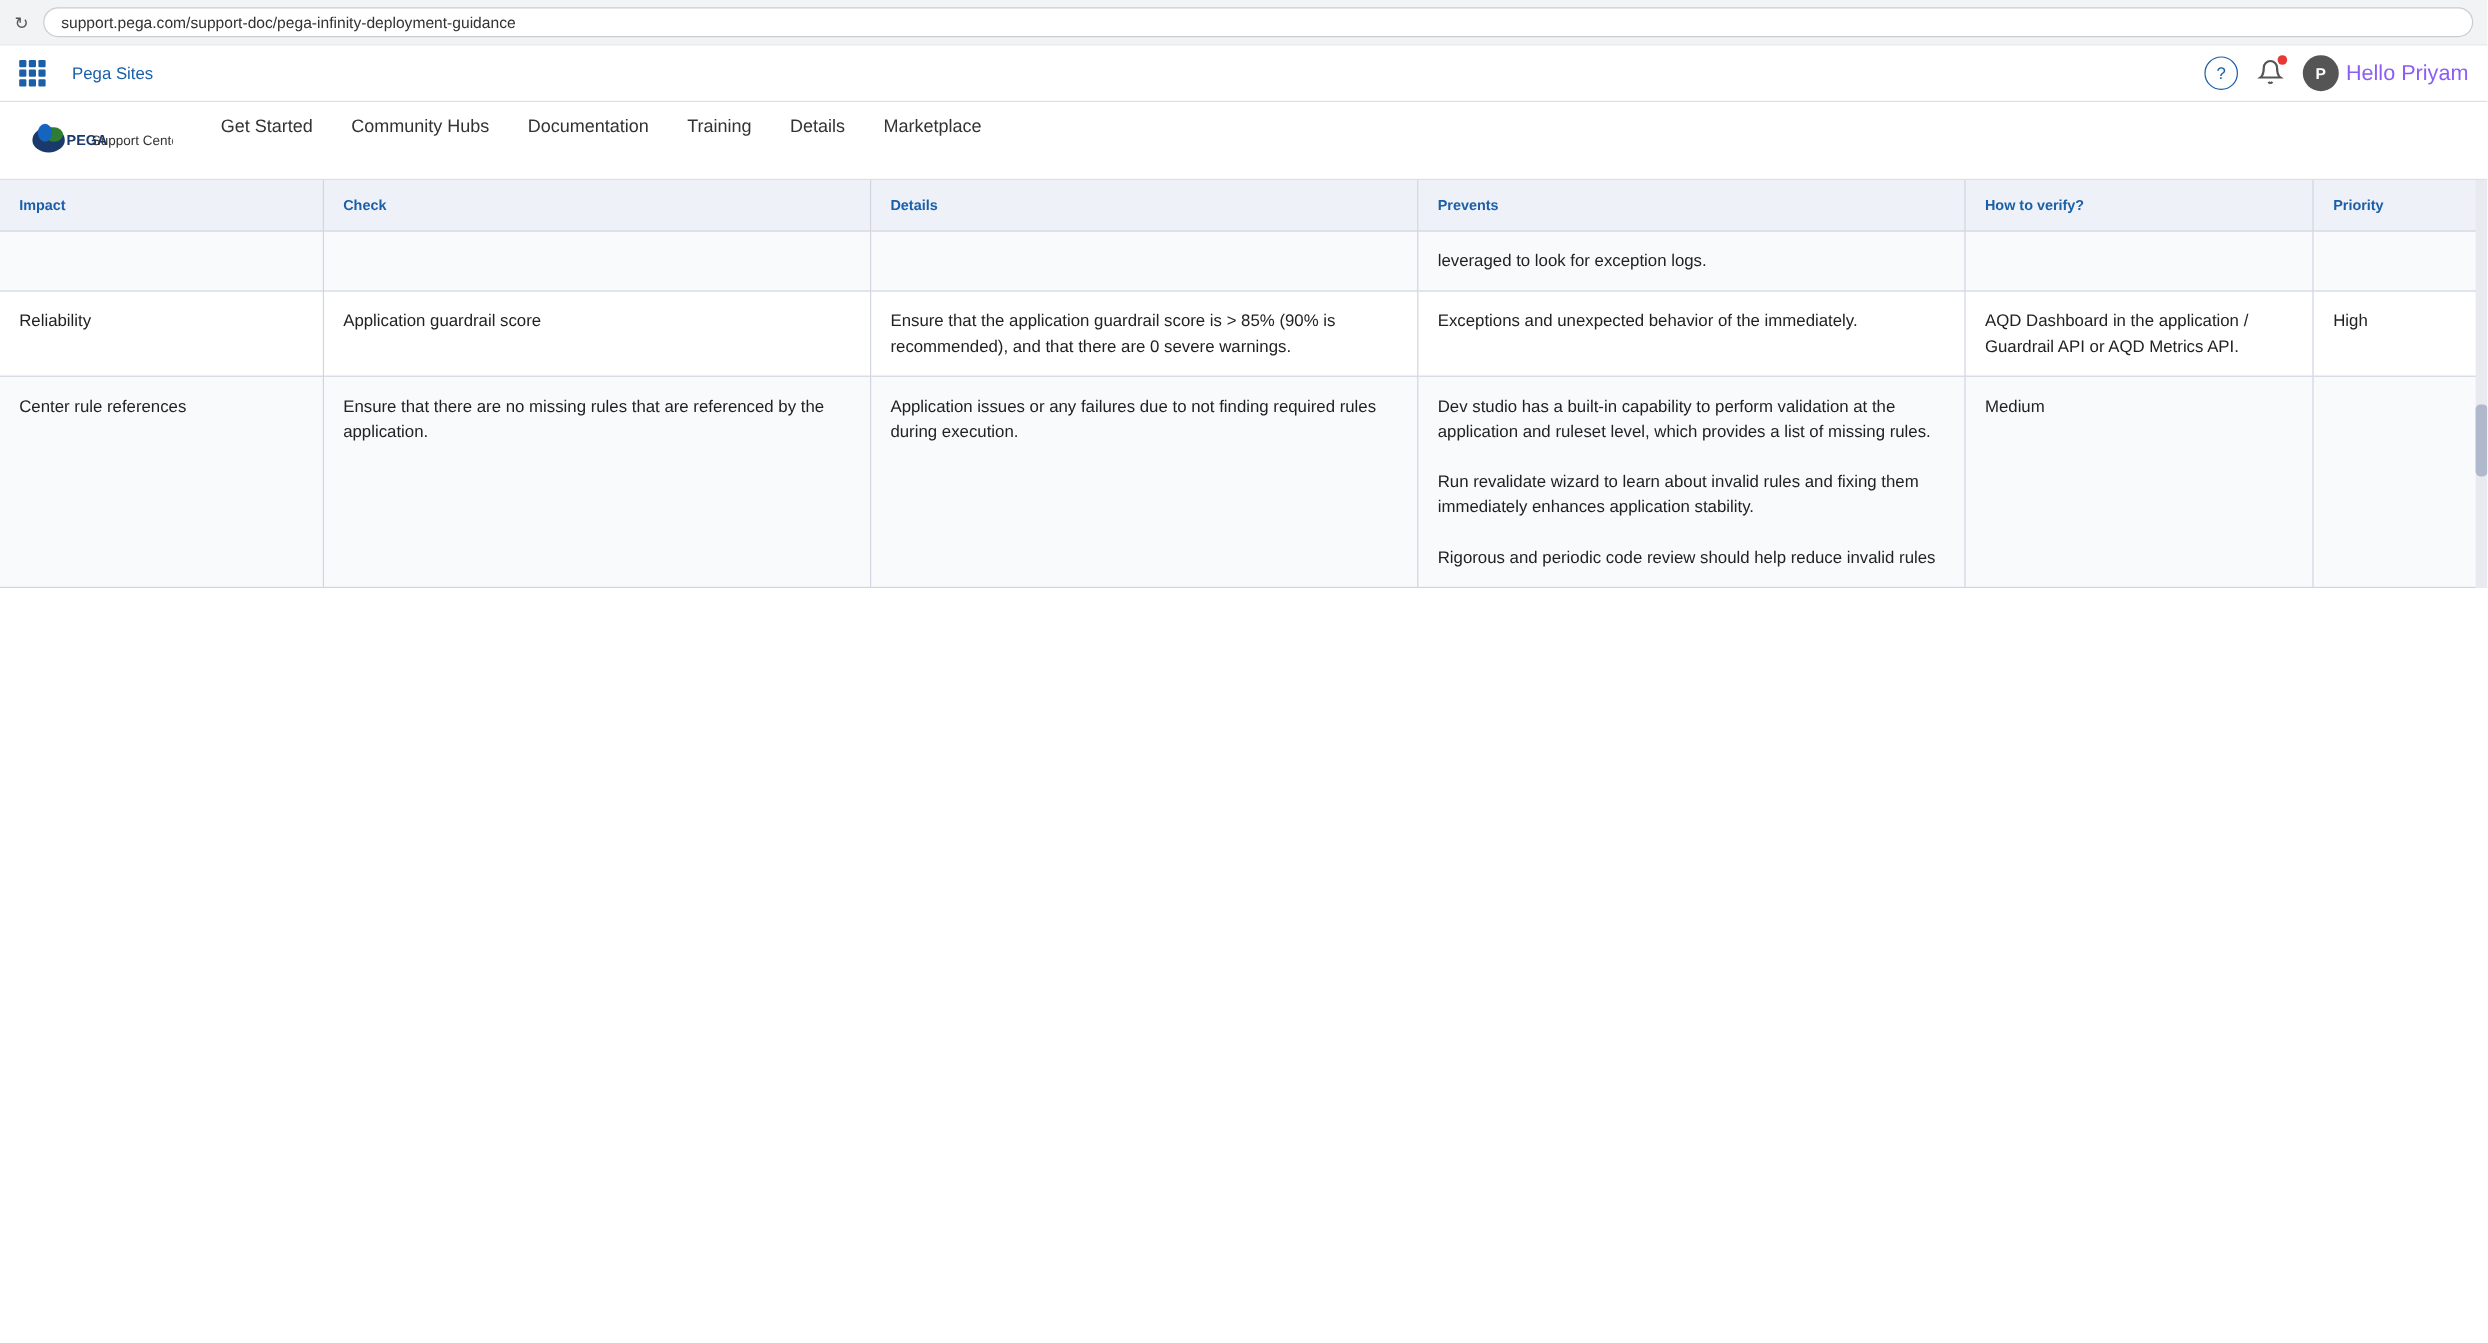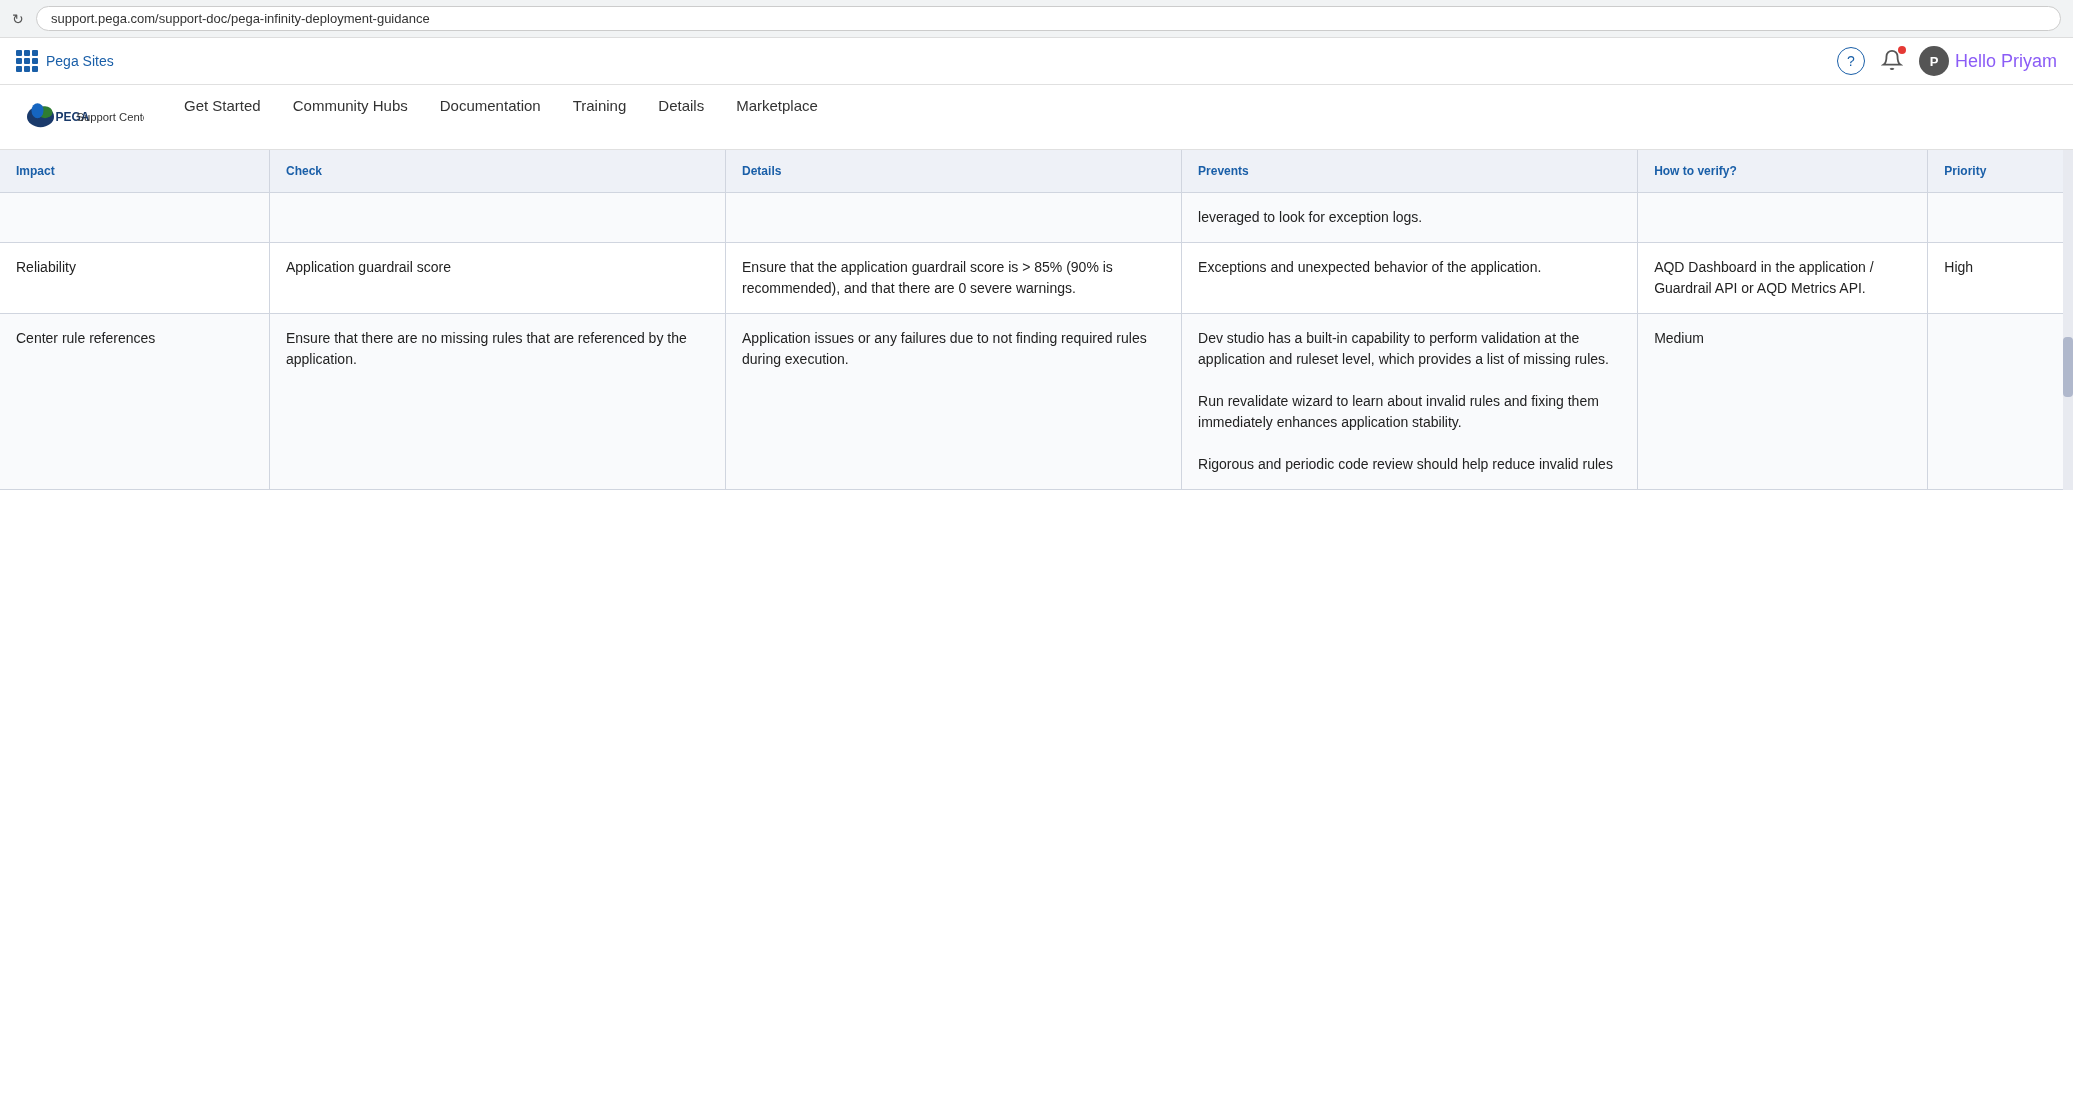--- a/index.html
+++ b/index.html
@@ -45,7 +45,7 @@
     .top-bar-left {
       display: flex;
       align-items: center;
-      gap: 8px;
+      gap: 22px;
       text-align: right;
     }
     .grid-icon {

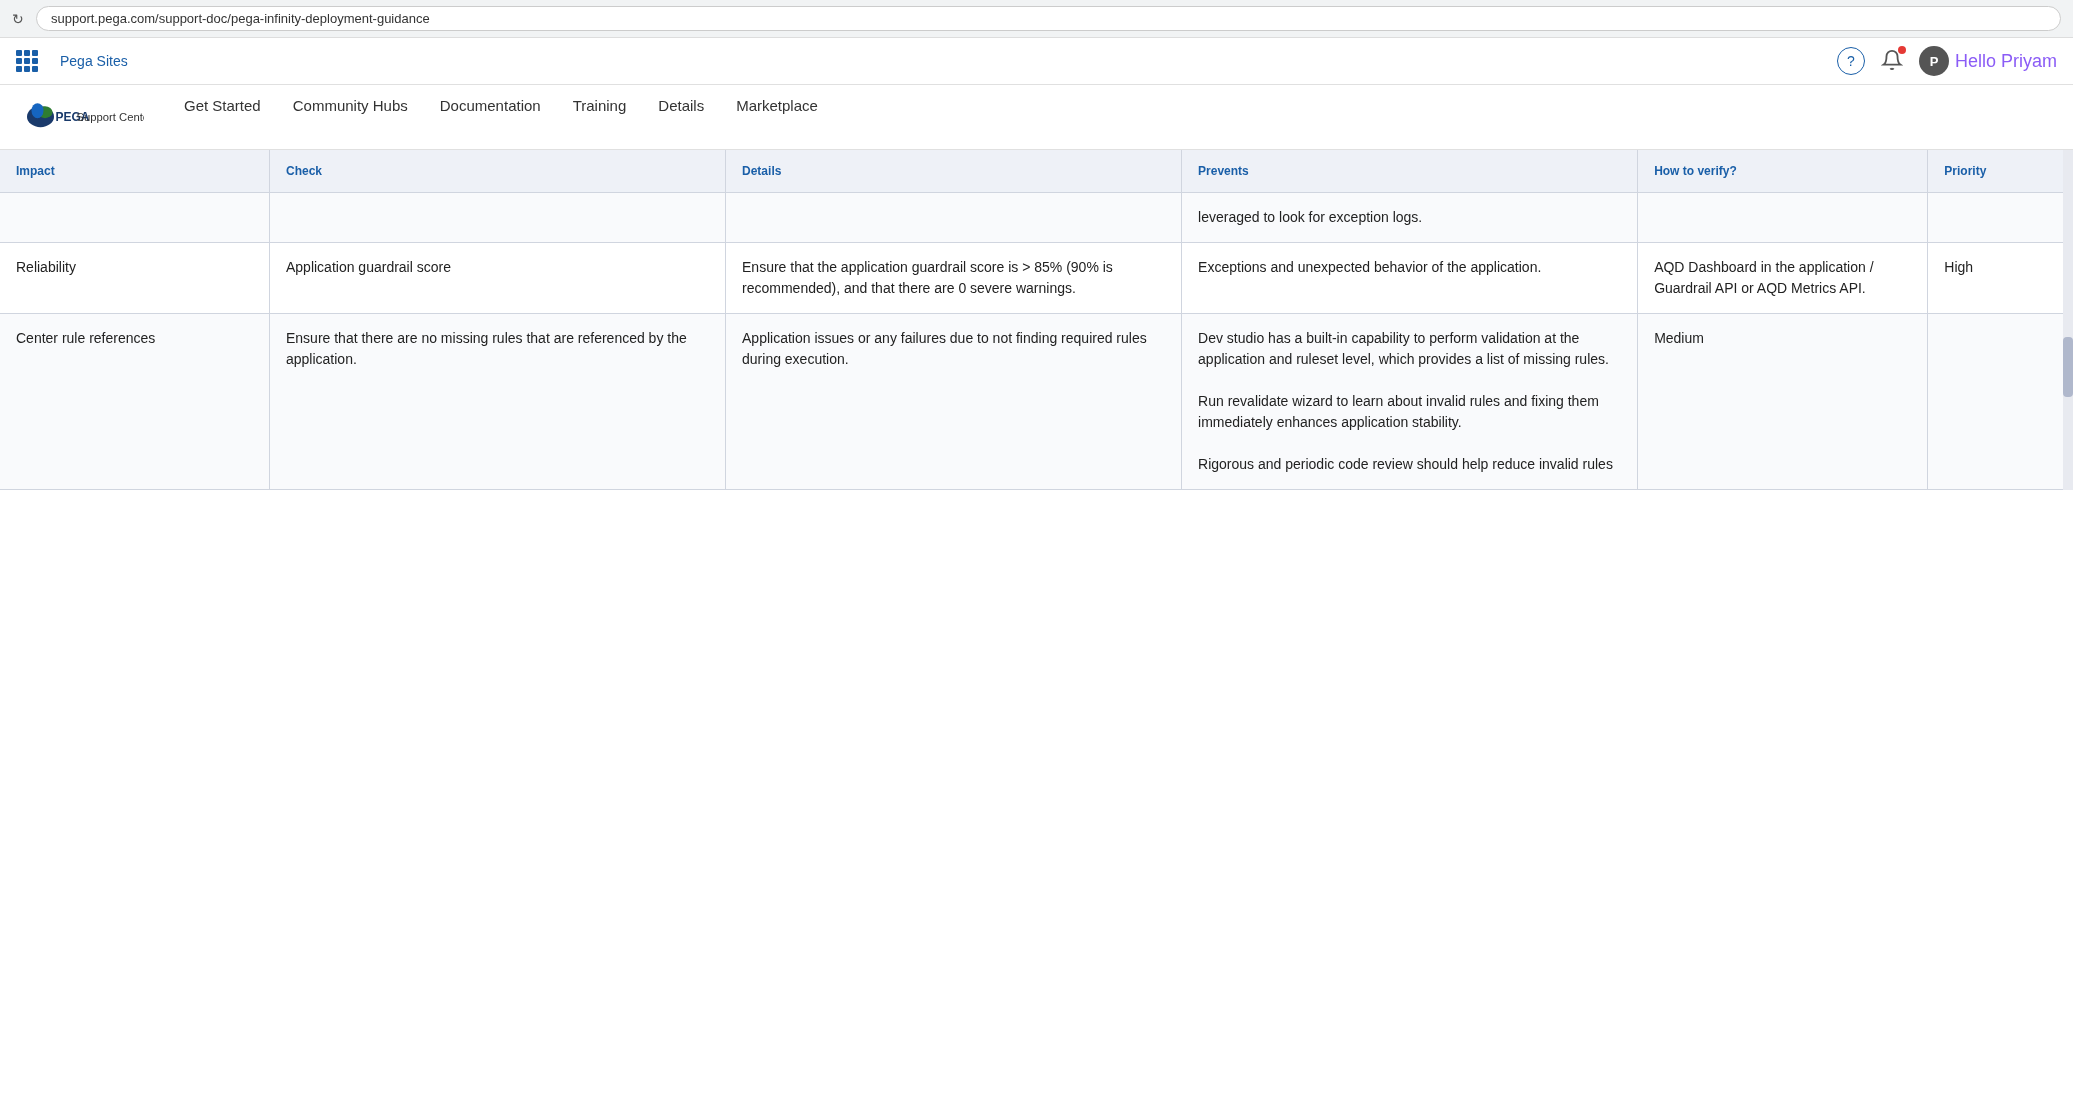--- a/index.html
+++ b/index.html
@@ -296,7 +296,7 @@
           <td class="col-impact">Reliability</td>
           <td class="col-check">Application guardrail score</td>
           <td class="col-details">Ensure that the application guardrail score is &gt; 85% (90% is recommended), and that there are 0 severe warnings.</td>
-          <td class="col-prevents">Exceptions and unexpected behavior of the application.</td>
+          <td class="col-prevents">Exceptions and unexpected behavior of the immediately.</td>
           <td class="col-verify">AQD Dashboard in the application / Guardrail API or AQD Metrics API.</td>
           <td class="col-priority priority-high">High</td>
         </tr>

